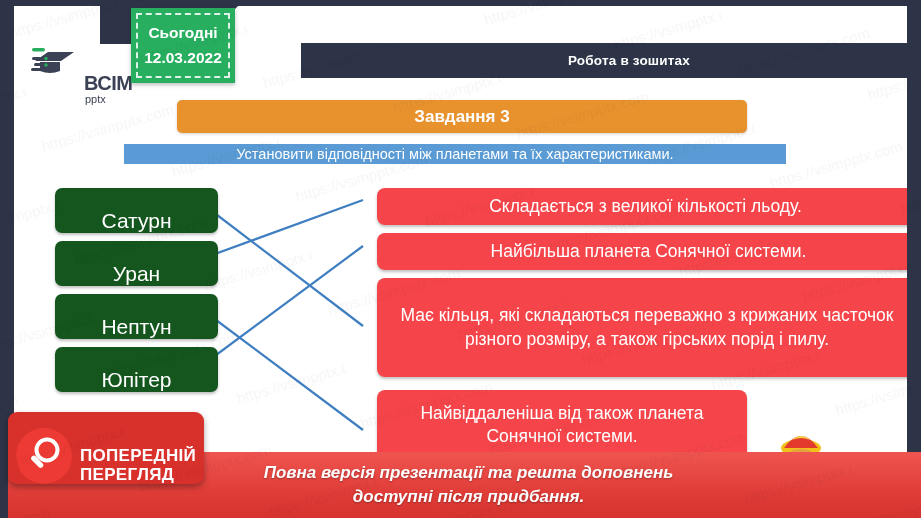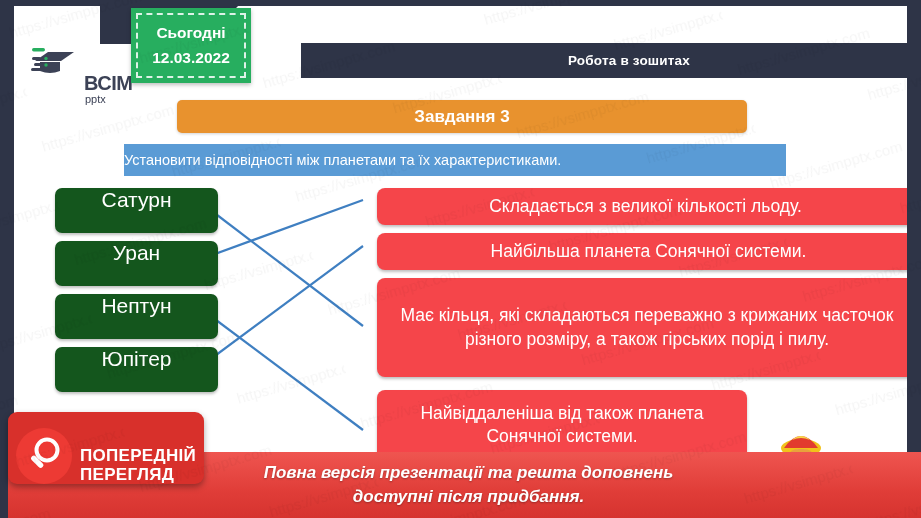--- a/index.html
+++ b/index.html
@@ -28,7 +28,7 @@
   .logo-text .b2 { display:block; font-size:11px; color:#3c4256; margin-top:1px; margin-left:1px;}
 
   
-  .date-badge { position:absolute; left:117px; top:2px; width:120px; height:75px;
+  .date-badge { position:absolute; left:117px; top:2px; width:104px; height:75px;
     background:#27ae5f; display:flex; flex-direction:column; align-items:center;
     justify-content:center; box-shadow:0 2px 4px rgba(0,0,0,.25); }
   .date-badge .inner { position:absolute; left:5px; top:5px; right:5px; bottom:5px;

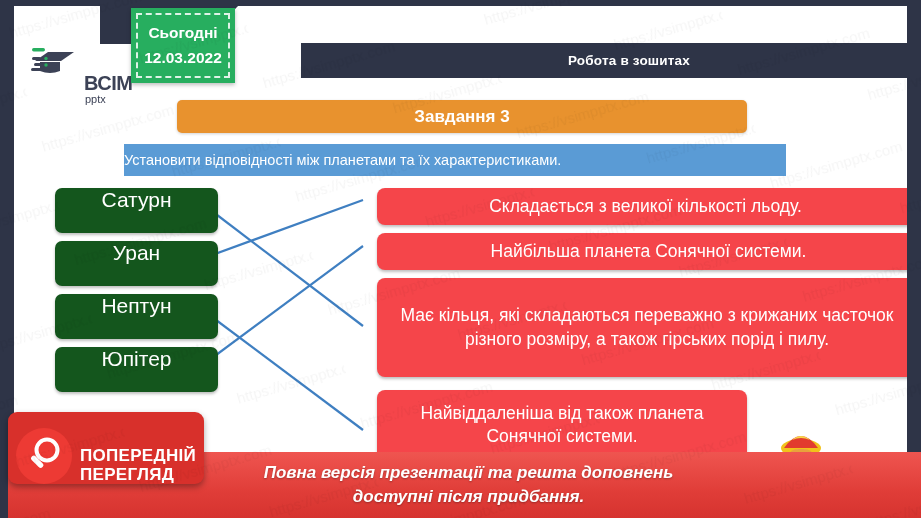--- a/index.html
+++ b/index.html
@@ -43,8 +43,8 @@
   .task-bar span { color:#ffffff; font-size:17px; font-weight:bold; }
 
   
-  .instr-bar { position:absolute; left:110px; top:138px; width:662px; height:32px;
-    background:#5a9bd5; display:flex; align-items:center; justify-content:flex-start; }
+  .instr-bar { position:absolute; left:110px; top:138px; width:662px; height:20px;
+    background:#5a9bd5; display:flex; align-items:center; justify-content:center; }
   .instr-bar span { color:#ffffff; font-size:14.5px; }
 
   

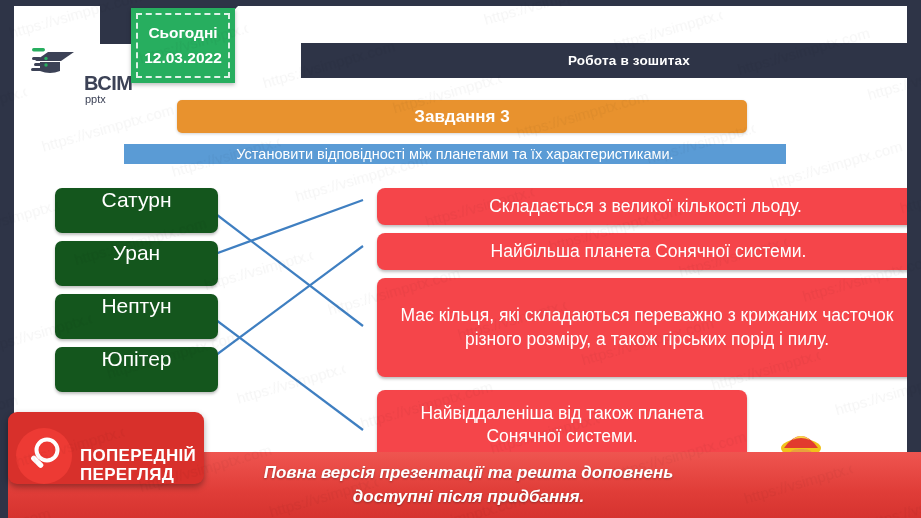--- a/index.html
+++ b/index.html
@@ -53,7 +53,7 @@
   
   .left-col { position:absolute; left:41px; top:182px; width:163px; }
   .gbox { height:45px; margin-bottom:8px; background:#14561d; border-radius:7px;
-    display:flex; align-items:flex-start; justify-content:center;
+    display:flex; align-items:flex-end; justify-content:center;
     box-shadow:0 2px 3px rgba(0,0,0,.25); }
   .gbox span { color:#ffffff; font-size:21px; }
 

